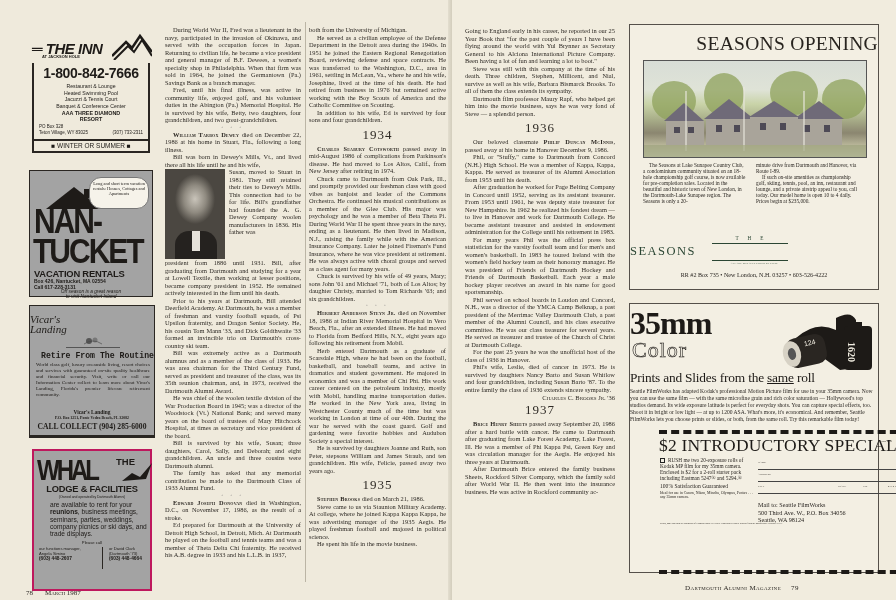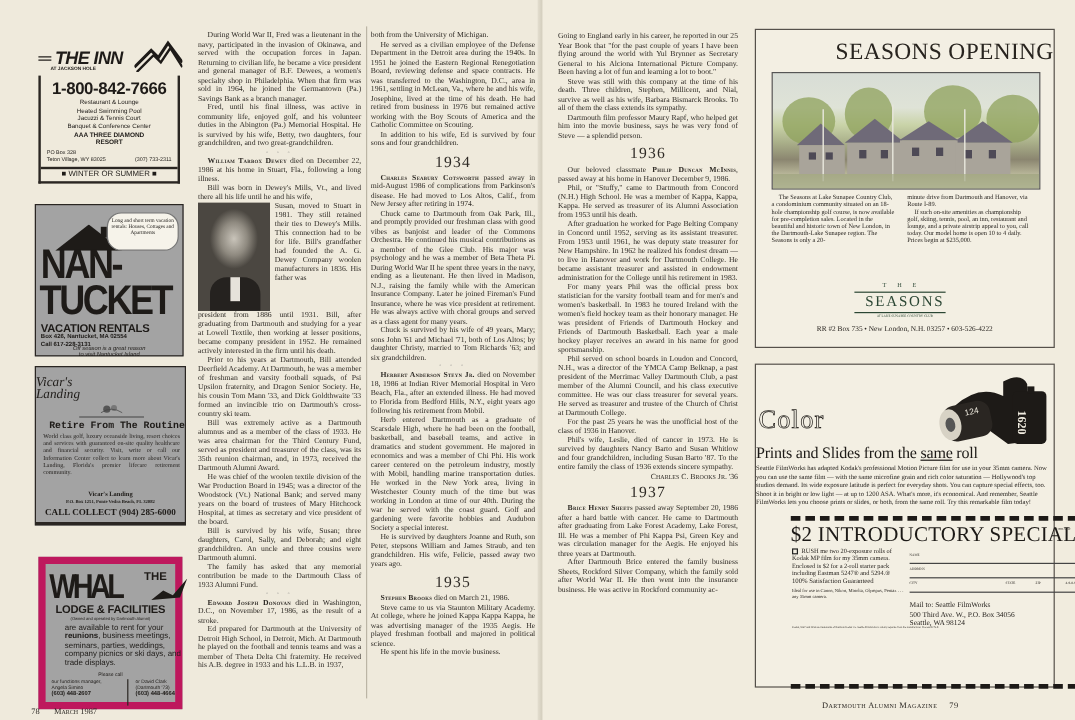--- a/index.html
+++ b/index.html
@@ -77,7 +77,7 @@
   .s-body p { text-indent: 6px; }
   .s-the { position: absolute; left: 0; top: 210px; width: 100%; text-align: center; font-size: 5.2px; letter-spacing: 9px; color: #2b4634; }
   .s-rule1 { position: absolute; left: 82px; top: 218px; width: 76px; height: 1px; background: #2b4634; }
-  .s-logo { position: absolute; left: 0; top: 219px; width: 100%; text-align: center; font-size: 12.5px; letter-spacing: 1.5px; color: #2b4634; }
+  .s-logo { position: absolute; left: 0; top: 219px; width: 100%; text-align: left; font-size: 12.5px; letter-spacing: 1.5px; color: #2b4634; }
   .s-rule2 { position: absolute; left: 82px; top: 235px; width: 76px; height: 1px; background: #2b4634; }
   .s-sub { position: absolute; left: 0; top: 237px; width: 100%; text-align: center; font-size: 2.8px; color: #2b4634; }
   .s-addr { position: absolute; left: 0; top: 247px; width: 100%; text-align: center; font-size: 6.1px; color: #2a2622; }

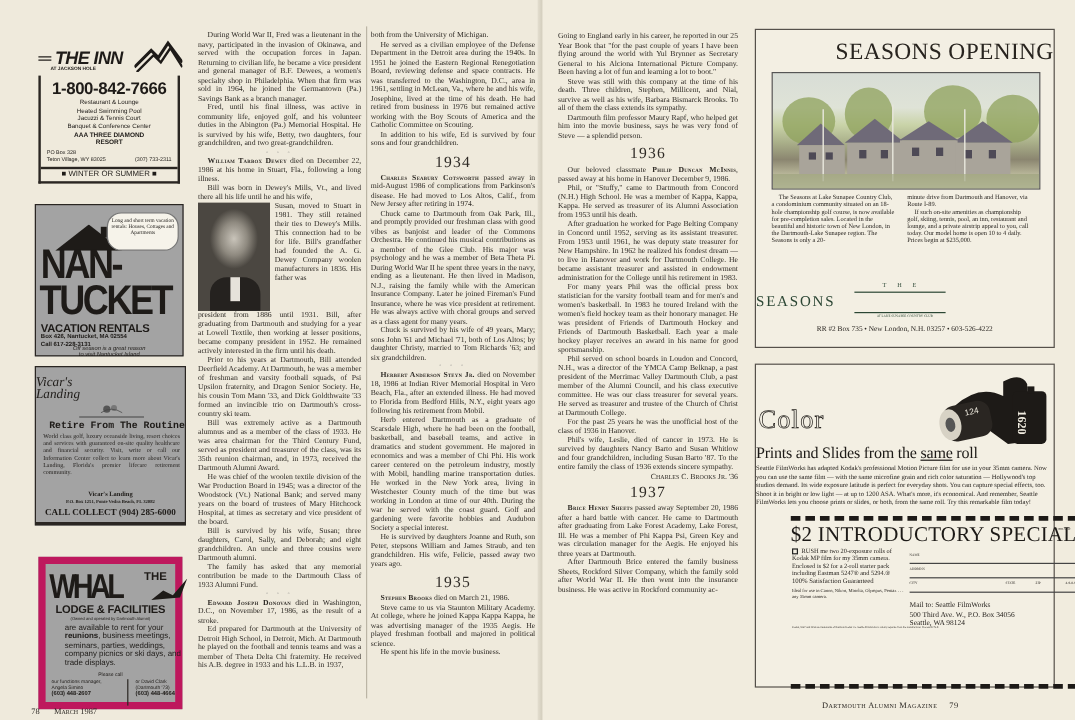--- a/index.html
+++ b/index.html
@@ -320,6 +320,7 @@
 </div>
 
 <div class="film">
+  <div class="f-35">35mm</div>
   <div class="f-color">Color</div>
   <svg class="f-can" width="120" height="62" viewBox="0 0 120 62">
     <path d="M40 28 Q60 10 80 20 L80 8 Q95 0 100 10 L100 58 L84 60 Z" fill="#1d1a17"></path>

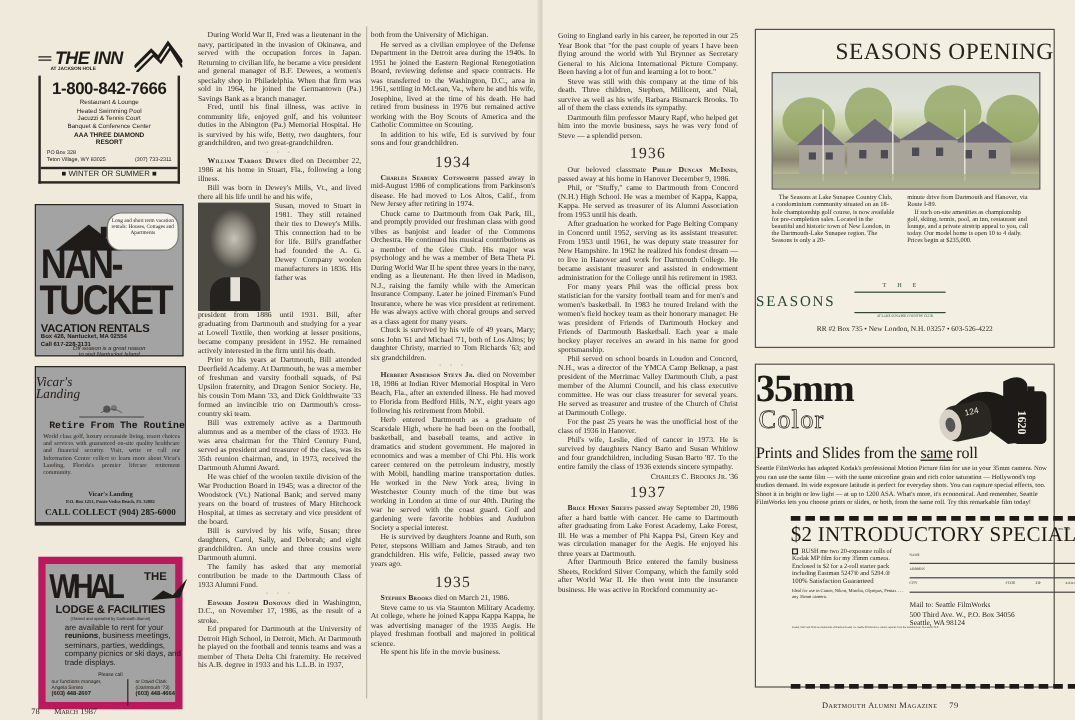--- a/index.html
+++ b/index.html
@@ -50,7 +50,7 @@
   .vic-addr { position: absolute; left: 0; top: 110px; width: 100%; text-align: center; font-family: "Liberation Serif", serif; font-size: 3.9px; font-weight: bold; }
   .vic-call { position: absolute; left: 0; top: 116px; width: 100%; text-align: center; font-family: "Liberation Serif", serif; font-weight: bold; font-size: 7.6px; }
 
-  .wha { left: 32px; top: 464px; width: 120px; height: 127px; border: 6px solid #be185d; }
+  .wha { left: 32px; top: 449px; width: 120px; height: 142px; border: 2px solid #be185d; }
   .wha-big { position: absolute; left: 3px; top: 3px; font-family: "Liberation Sans", sans-serif; font-weight: bold; font-size: 24px; letter-spacing: -3px; transform: scaleY(1.2); transform-origin: top left; }
   .wha-the { position: absolute; left: 82px; top: 5px; font-size: 9.5px; font-weight: bold; }
   .wha-tail { position: absolute; left: 88px; top: 12px; }

